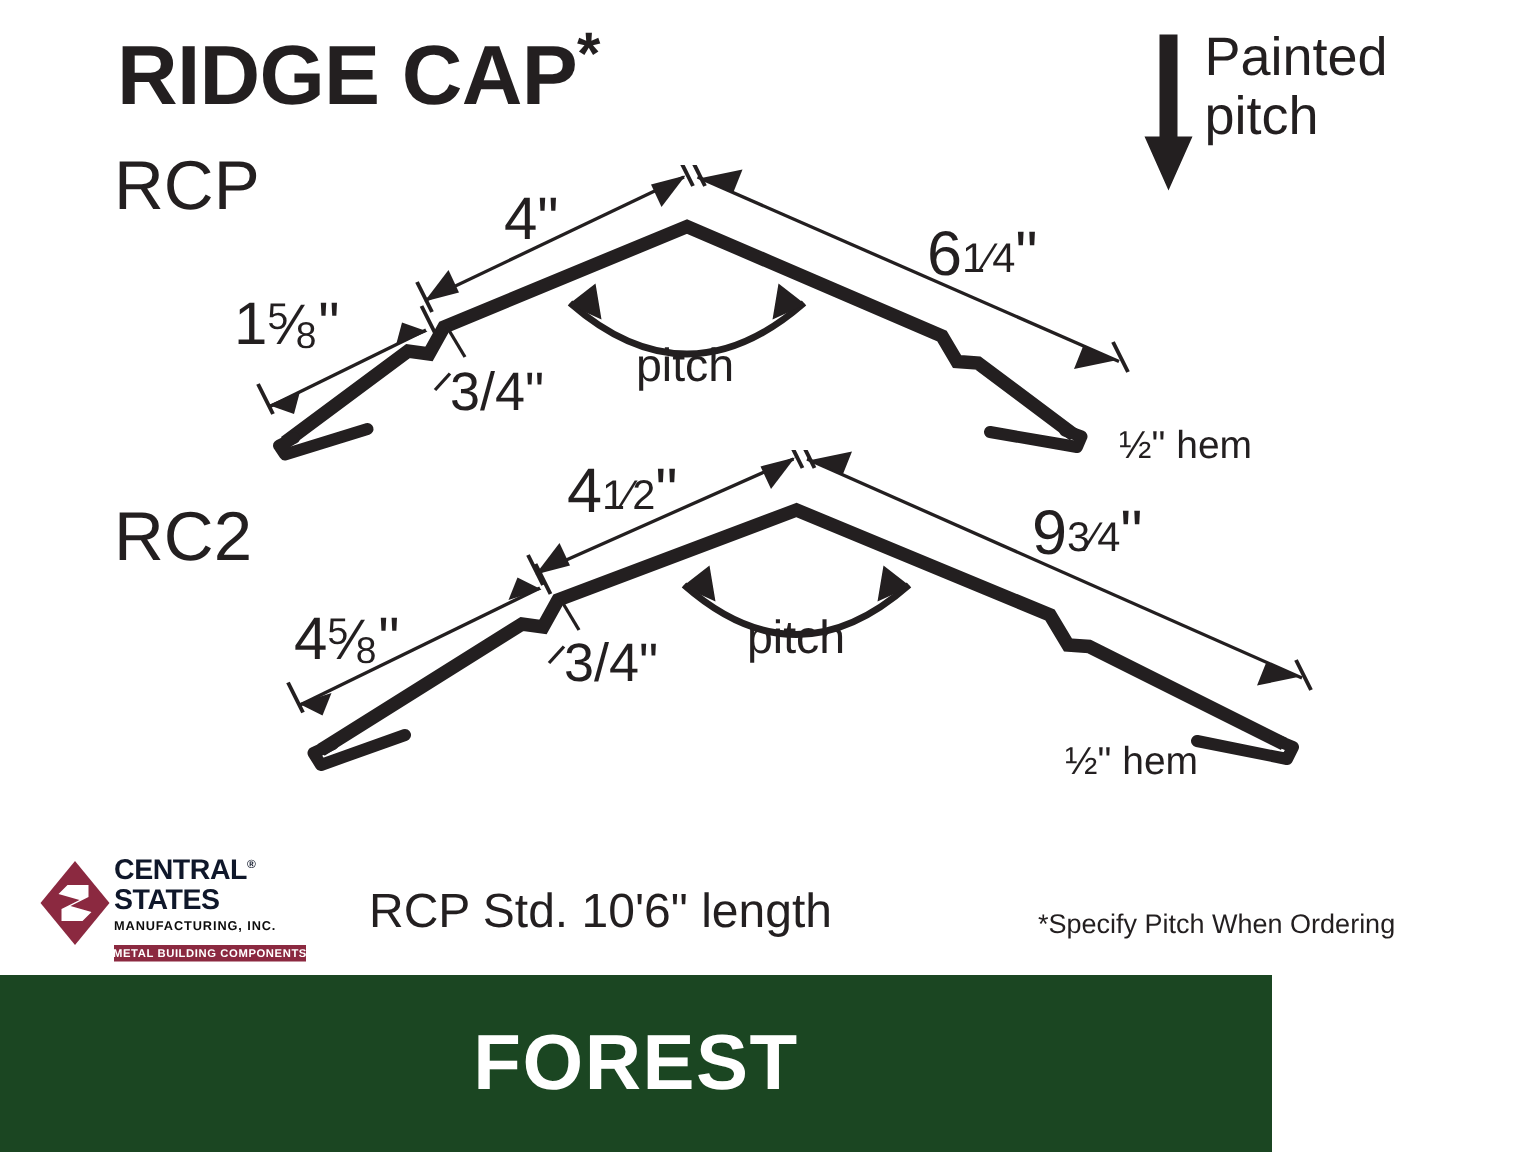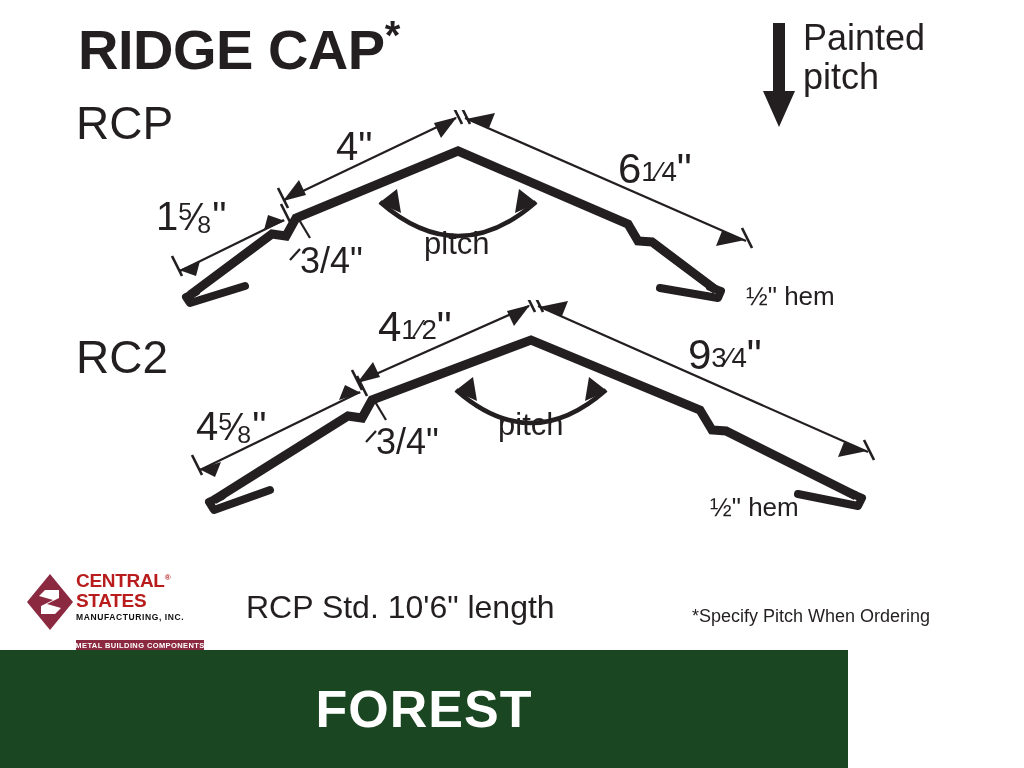--- a/index.html
+++ b/index.html
@@ -149,7 +149,7 @@
     font-size: 19px;
     font-weight: 700;
     letter-spacing: -0.3px;
-    color: #b91c1c;
+    color: #0f172a;
     line-height: 1.0;
     white-space: nowrap;
   }

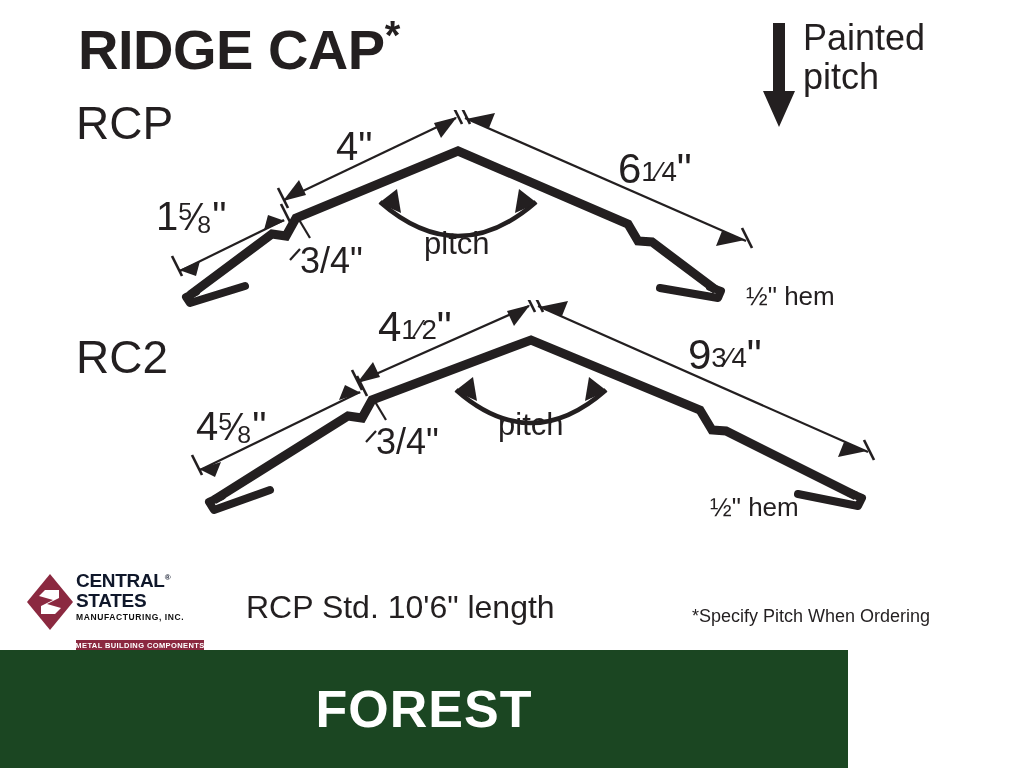--- a/index.html
+++ b/index.html
@@ -168,7 +168,7 @@
     white-space: nowrap;
   }
   .logo-bar {
-    margin-top: 18px;
+    margin-top: 8px;
     height: 11px;
     display: flex;
     align-items: center;

